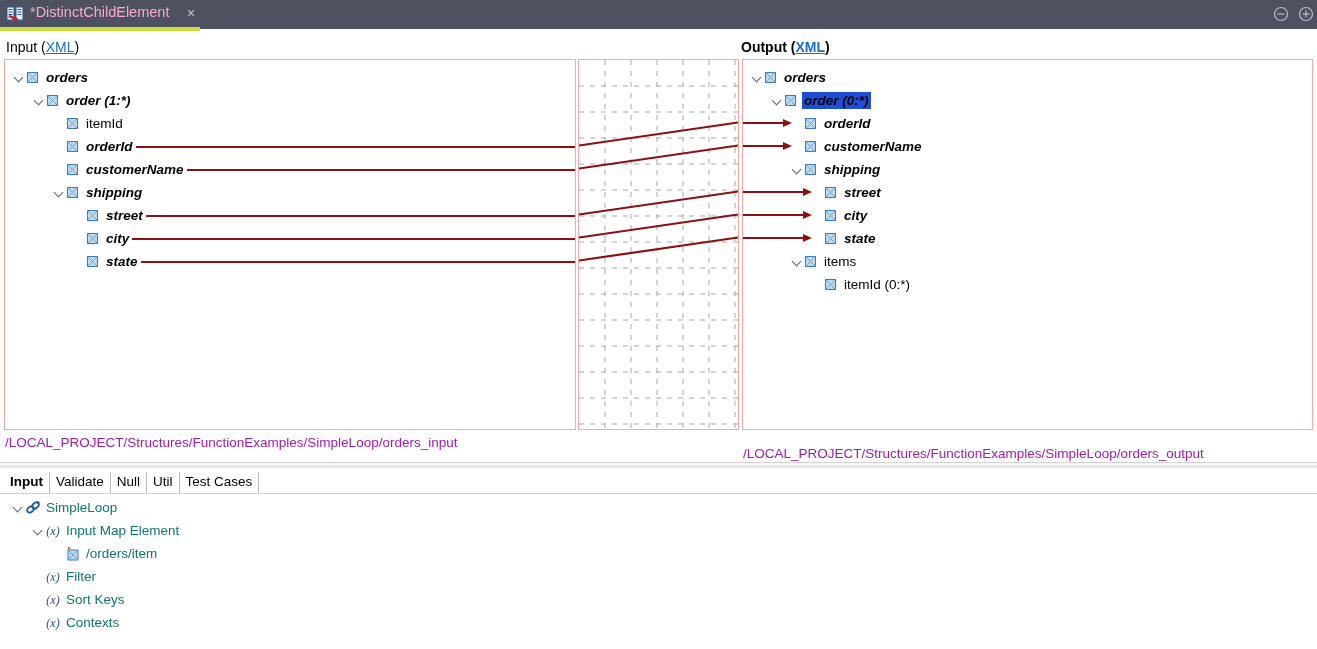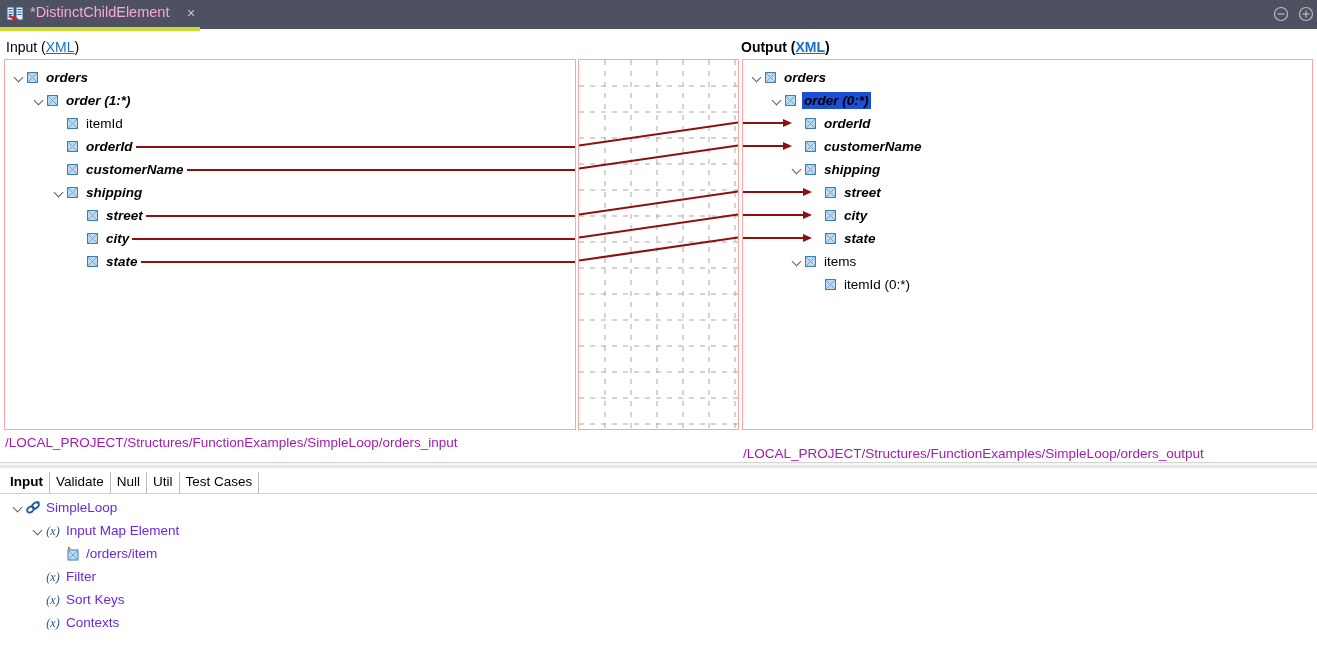--- a/index.html
+++ b/index.html
@@ -141,7 +141,7 @@
     position: absolute; left: 0; height: 23px; width: 100%;
     display: flex; align-items: center; white-space: nowrap;
   }
-  .brow .blbl { font-size: 13.5px; color: #6d28d9; }
+  .brow .blbl { font-size: 13.5px; color: #0f766e; }
   .bicon { width: 16px; height: 16px; flex: 0 0 16px; margin-right: 5px; }
 </style>
 </head>

